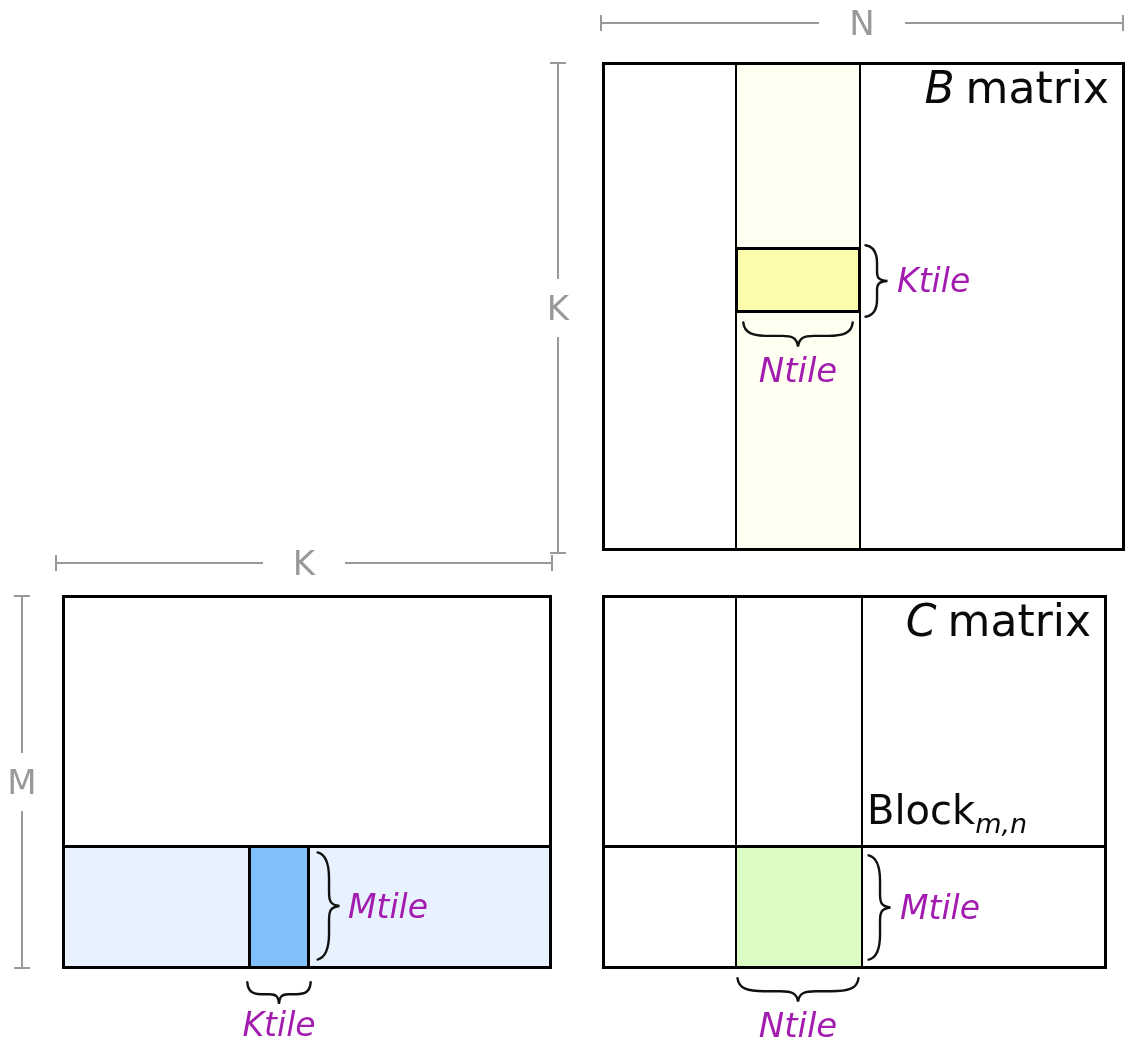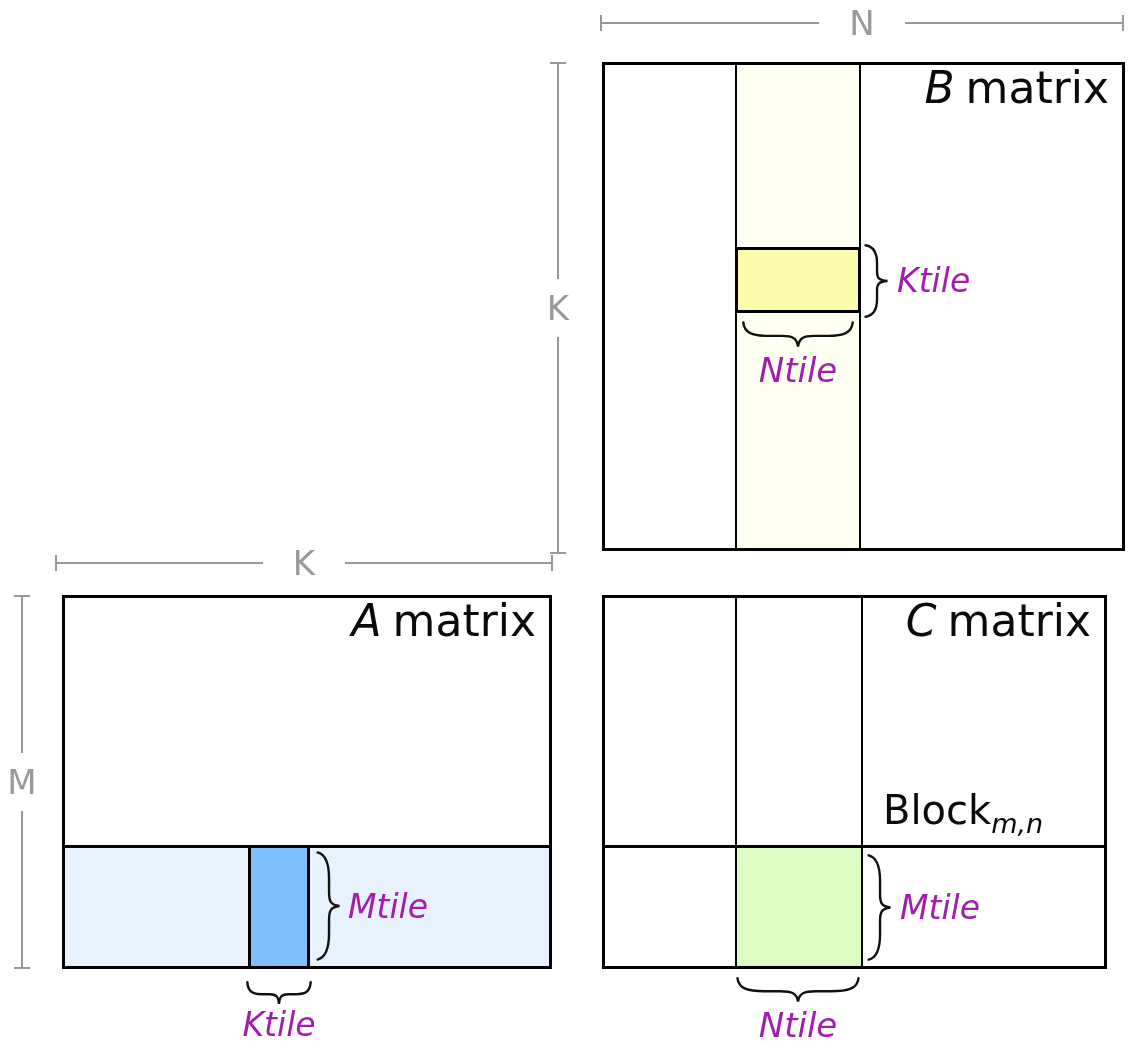--- a/index.html
+++ b/index.html
@@ -107,9 +107,6 @@
     <div class="a-band"></div>
     <div class="a-tile"></div>
 
-    <div class="matrix-title">
-      <span class="title-var">A</span><span class="title-word">matrix</span>
-    </div>
 
     <svg class="brace" style="left:250px; top:251px;" width="26" height="114" viewBox="0 0 100 100" preserveAspectRatio="none">
       <path d="M 10 3 C 45 5, 54 14, 54 26 L 54 38 C 54 46, 60 49, 94 50 C 60 51, 54 54, 54 62 L 54 74 C 54 86, 45 95, 10 97" fill="none" stroke="#111" stroke-width="2.4" stroke-linecap="round" vector-effect="non-scaling-stroke"></path>

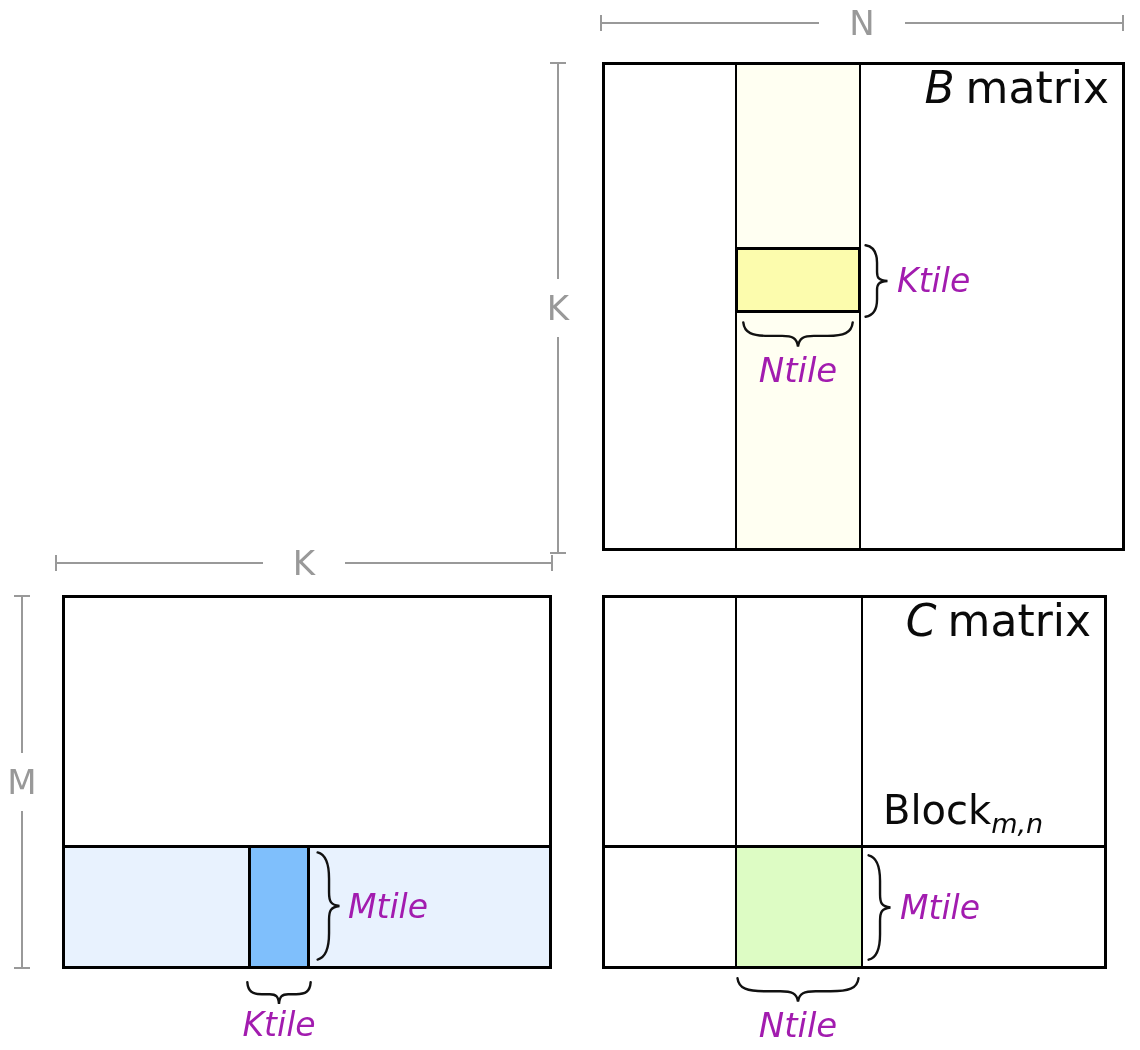--- a/index.html
+++ b/index.html
@@ -129,7 +129,7 @@
       <span class="title-var">C</span><span class="title-word">matrix</span>
     </div>
 
-    <div class="block-label" style="left:262px; top:192px;margin-left:16px;">
+    <div class="block-label" style="left:262px; top:192px;">
       <span>Block</span><sub>m,n</sub>
     </div>
 

